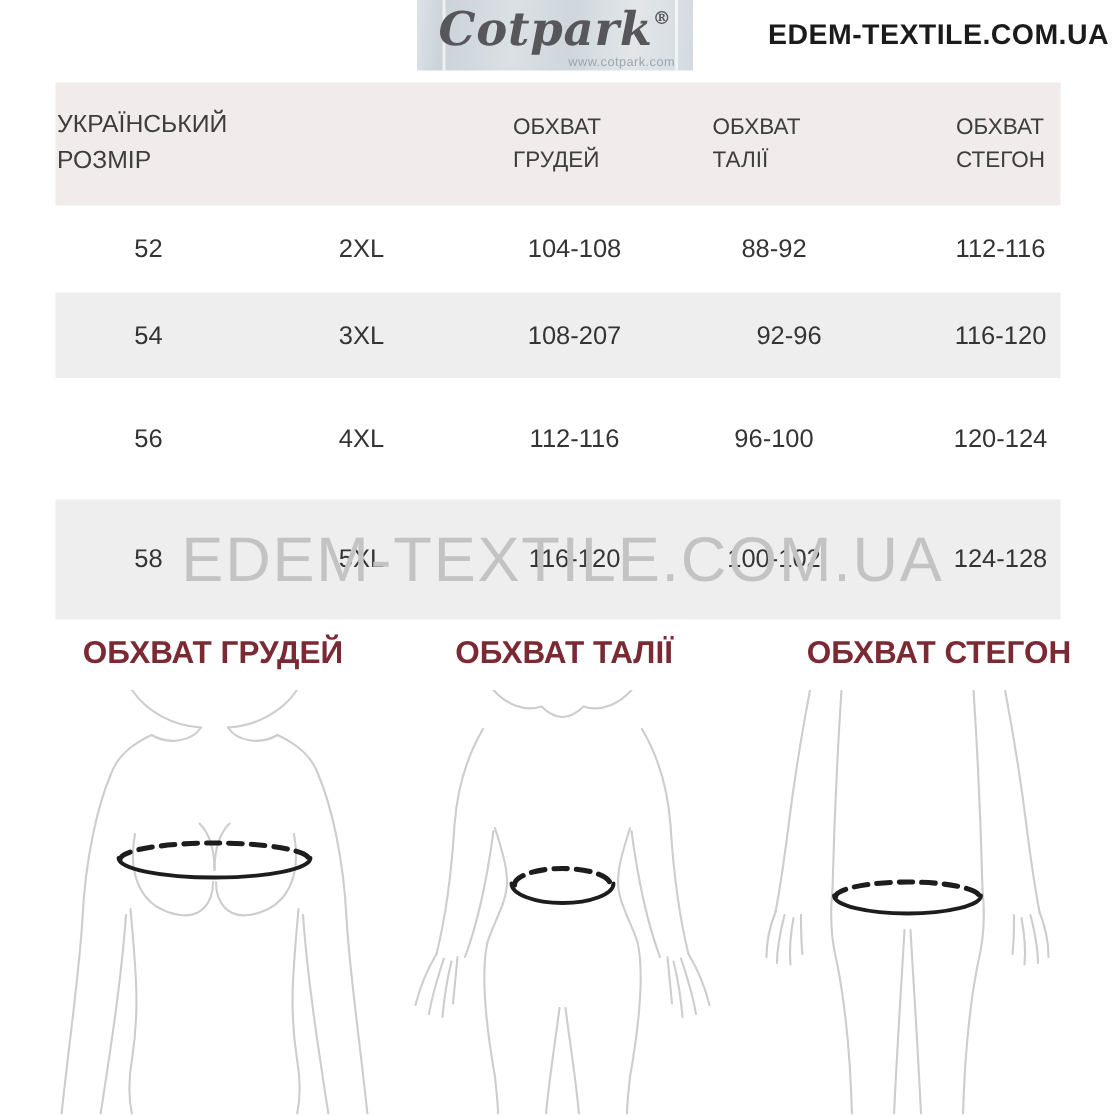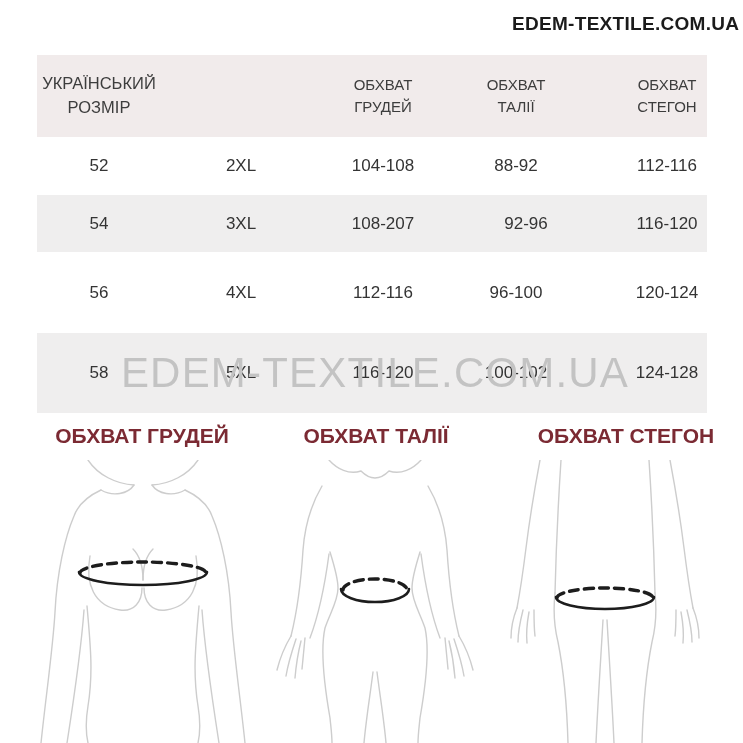--- a/index.html
+++ b/index.html
@@ -62,6 +62,12 @@
 
 <div class="page">
 
+  <div class="logo-box">
+    <div class="logo-seam seam-a"></div>
+    <div class="logo-seam seam-b"></div>
+    <div class="brand"><span>Cotpark</span><sup>®</sup></div>
+    <div class="brand-url">www.cotpark.com</div>
+  </div>
   <div class="site-title">EDEM-TEXTILE.COM.UA</div>
 
   <div class="size-table">

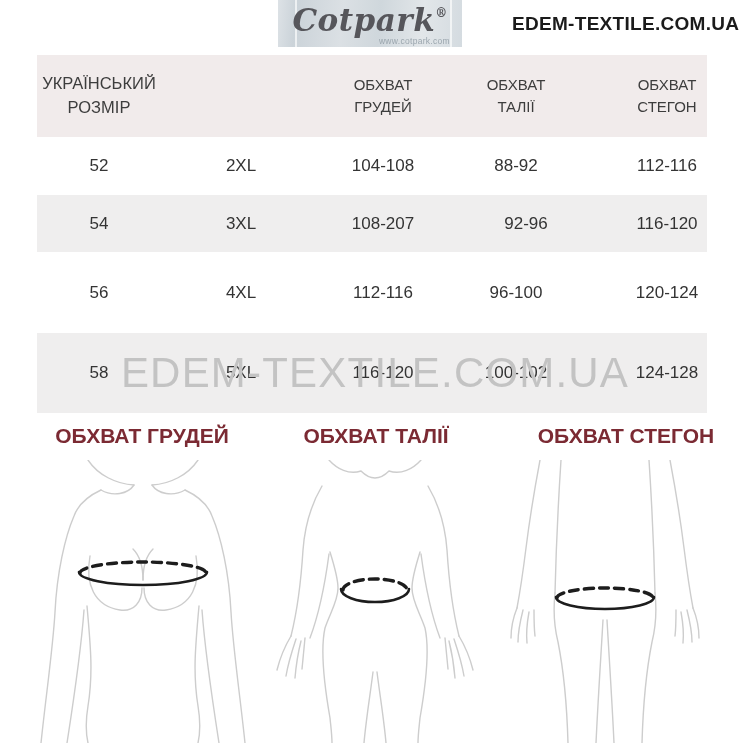--- a/index.html
+++ b/index.html
@@ -35,7 +35,7 @@
   .trow.r3{height:81px}
   .trow.r4{height:80px;background:var(--stripe-bg)}
   .cell{position:absolute;top:50%;transform:translate(-50%,-50%);
-    font-size:17px;color:var(--row-text);white-space:nowrap;text-align:center}
+    font-size:17px;color:var(--row-text);white-space:nowrap;text-align:left}
   .hcell{white-space:normal;line-height:1.45;color:var(--header-text)}
   .hcell.big{font-size:16.5px}
   .hcell.sml{font-size:15px}

